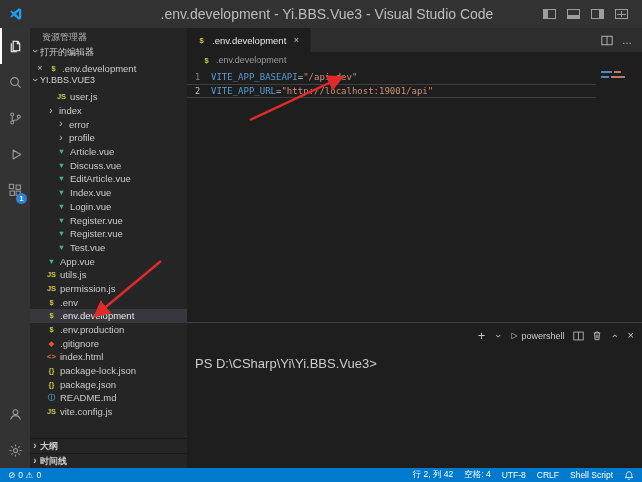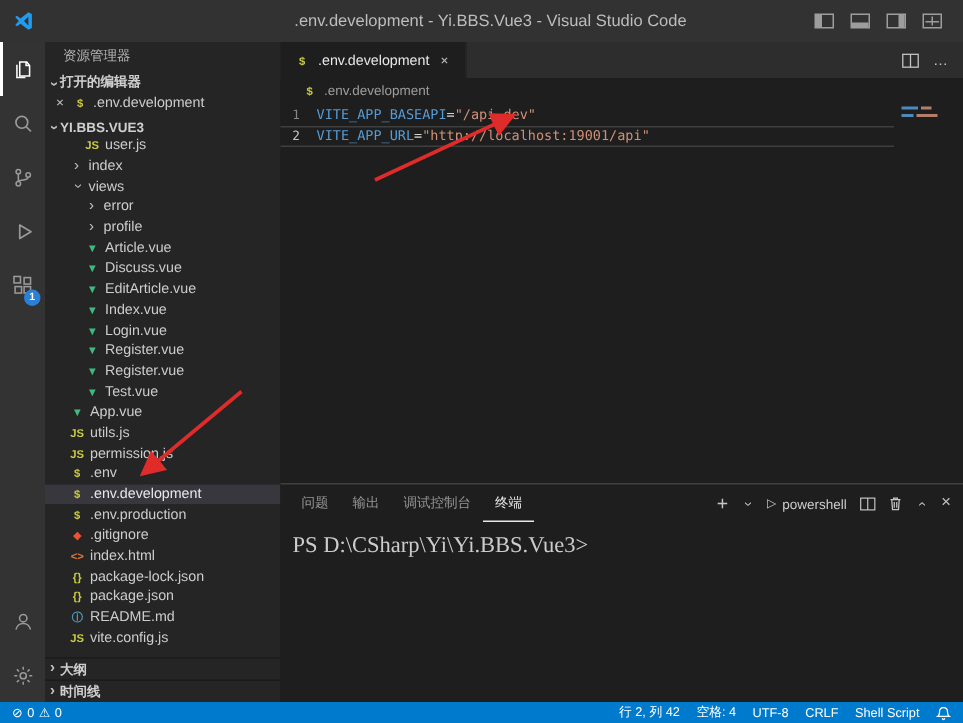--- a/index.html
+++ b/index.html
@@ -9,7 +9,7 @@
   
   .titlebar{height:28px;background:#323233;display:flex;align-items:center;position:relative}
   .tb-logo{margin-left:9px;display:flex;z-index:2}
-  .tb-title{position:absolute;left:12px;right:0;text-align:center;font-size:11px;color:#bdbdbd;pointer-events:none}
+  .tb-title{position:absolute;left:12px;right:0;text-align:center;font-size:14px;color:#bdbdbd;pointer-events:none}
   .tb-actions{margin-left:auto;display:flex;gap:11px;margin-right:14px;align-items:center;z-index:2}
   .sqicon{width:13px;height:10px;border:1px solid #9d9d9d;position:relative}
   .sqicon.left::before{content:"";position:absolute;left:0;top:0;bottom:0;width:4px;background:#9d9d9d}

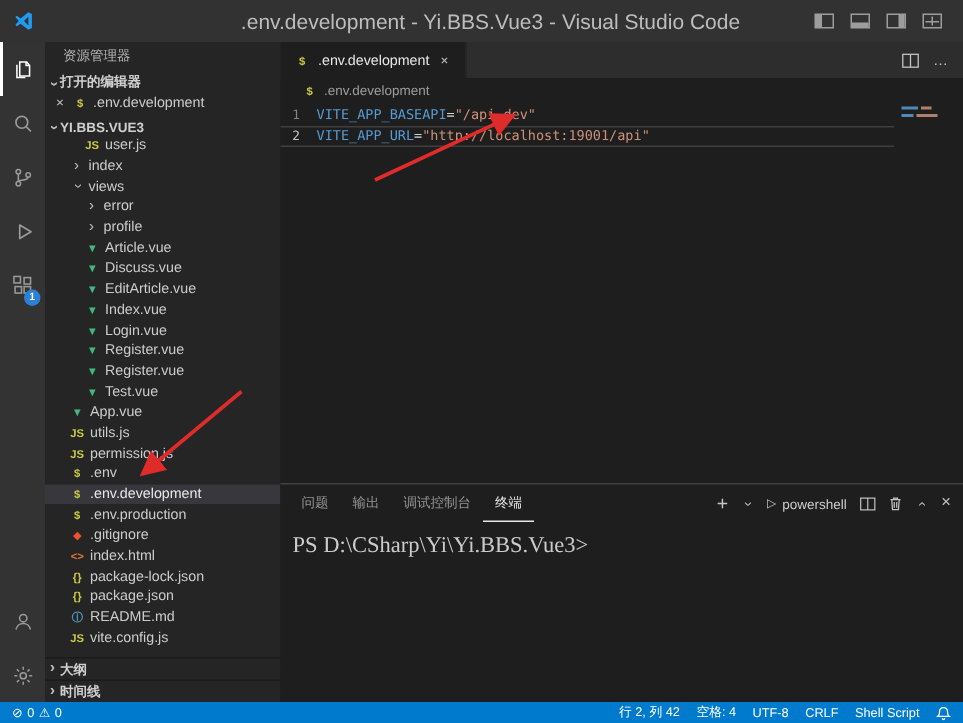--- a/index.html
+++ b/index.html
@@ -30,7 +30,7 @@
   
   .sidebar{width:157px;background:#252526;display:flex;flex-direction:column;font-size:9.5px;overflow:hidden}
   .sb-title{height:18px;line-height:18px;padding-left:12px;font-size:9px;color:#b8b8b8}
-  .section-header{display:flex;align-items:flex-end;height:15px;font-weight:700;font-size:9px;color:#cfcfcf}
+  .section-header{display:flex;align-items:flex-start;height:15px;font-weight:400;font-size:9px;color:#cfcfcf}
   .chev{display:inline-block;width:10px;text-align:center;color:#c0c0c0;font-size:10px;line-height:10px;flex:none}
   .chev.down{transform:rotate(90deg)}
   .oe-row{display:flex;align-items:center;height:14px;padding-left:5px;gap:3px}

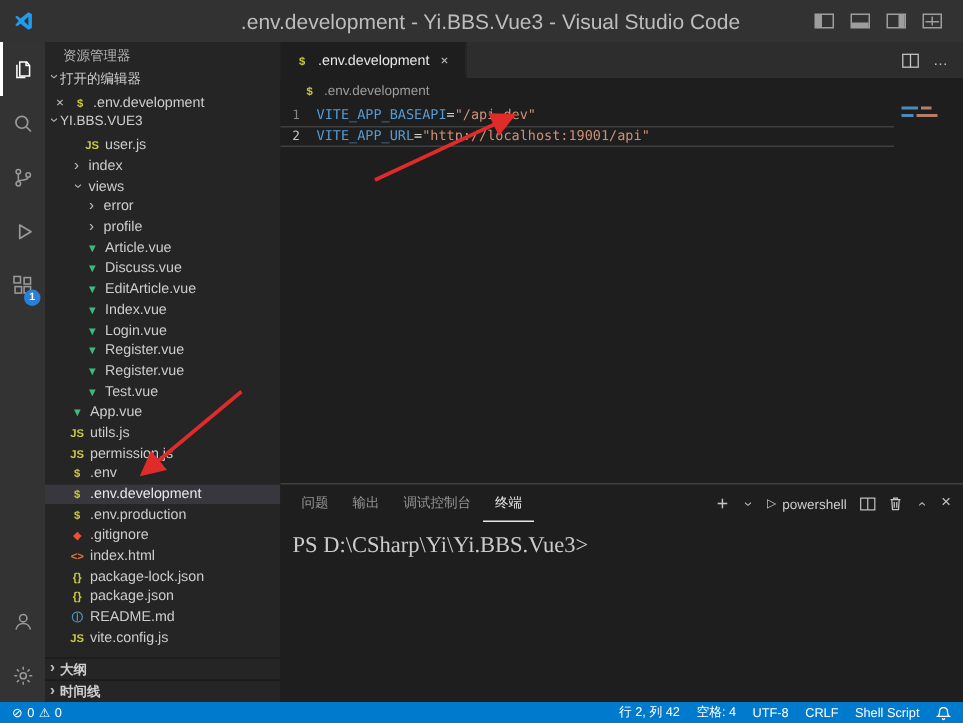--- a/index.html
+++ b/index.html
@@ -181,10 +181,6 @@
           <div class="tree-row" style="padding-left: 16px;">
             <span class="chev">›</span>
             <span class="tlabel">index</span>
-          </div>
-          <div class="tree-row" style="padding-left: 16px;">
-            <span class="chev down">›</span>
-            <span class="tlabel">views</span>
           </div>
           <div class="tree-row" style="padding-left: 26px;">
             <span class="chev">›</span>

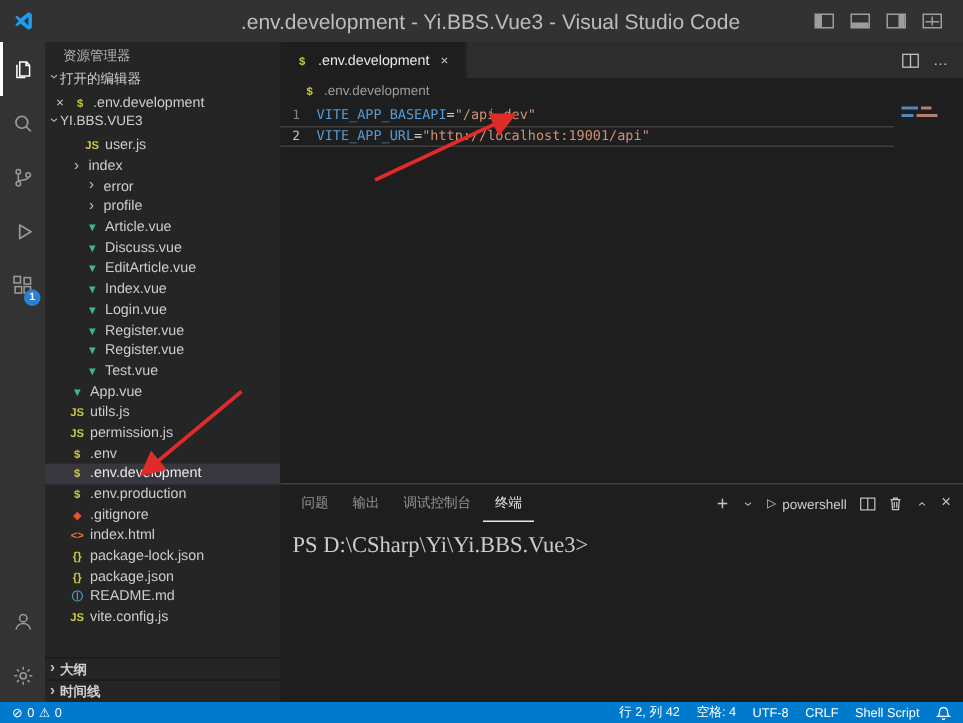--- a/index.html
+++ b/index.html
@@ -332,12 +332,6 @@
 
       <div class="panel">
         <div class="panel-header">
-          <span class="panel-tabs" style="display:flex">
-              <span class="panel-tab">问题</span>
-              <span class="panel-tab">输出</span>
-              <span class="panel-tab">调试控制台</span>
-              <span class="panel-tab active">终端</span>
-            </span>
           <span class="panel-actions">
             <span class="pa-icon" style="font-size:13px">+</span>
             <span class="chev down">›</span>

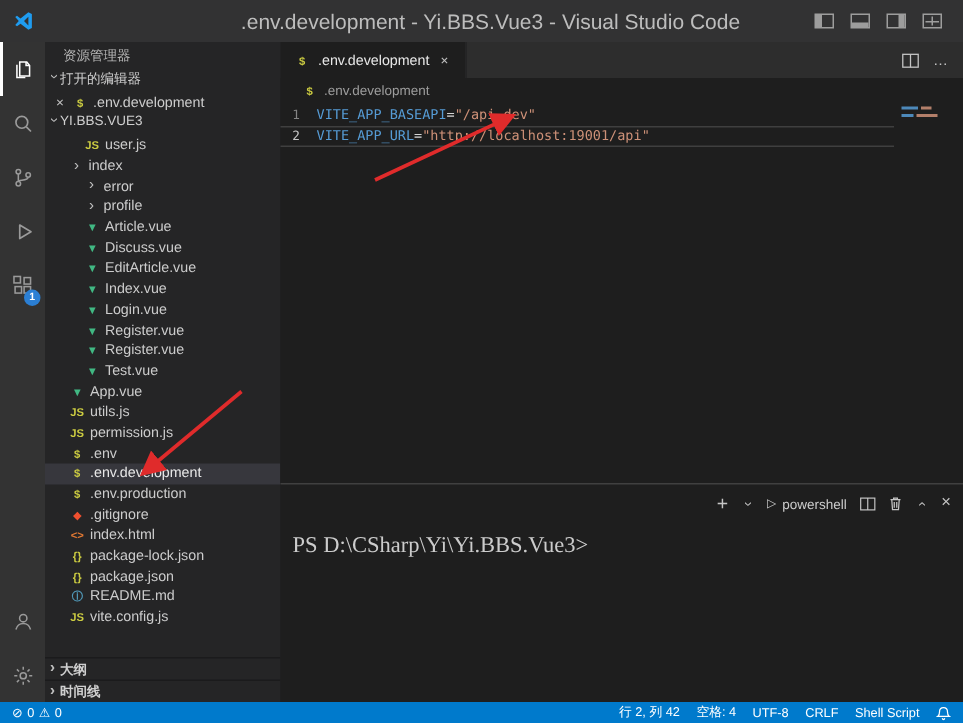--- a/index.html
+++ b/index.html
@@ -69,7 +69,7 @@
   .panel-actions{margin-left:auto;display:flex;align-items:center;gap:8px;color:#c5c5c5}
   .pa-icon{display:flex;align-items:center;font-size:11px;line-height:1}
   .shell-select{display:flex;align-items:center;gap:4px;font-size:9px;color:#cccccc}
-  .terminal{flex:1;padding:8px 0 0 8px;font-family:Liberation Serif, serif;font-size:15px;color:#cccccc}
+  .terminal{flex:1;padding:8px 0 0 8px;font-family:Liberation Sans, sans-serif;font-size:13px;color:#cccccc}
 
   
   .statusbar{height:14px;background:var(--status-bar,#007acc);color:#ffffff;display:flex;align-items:center;font-size:8.5px;padding:0 8px;gap:4px}

